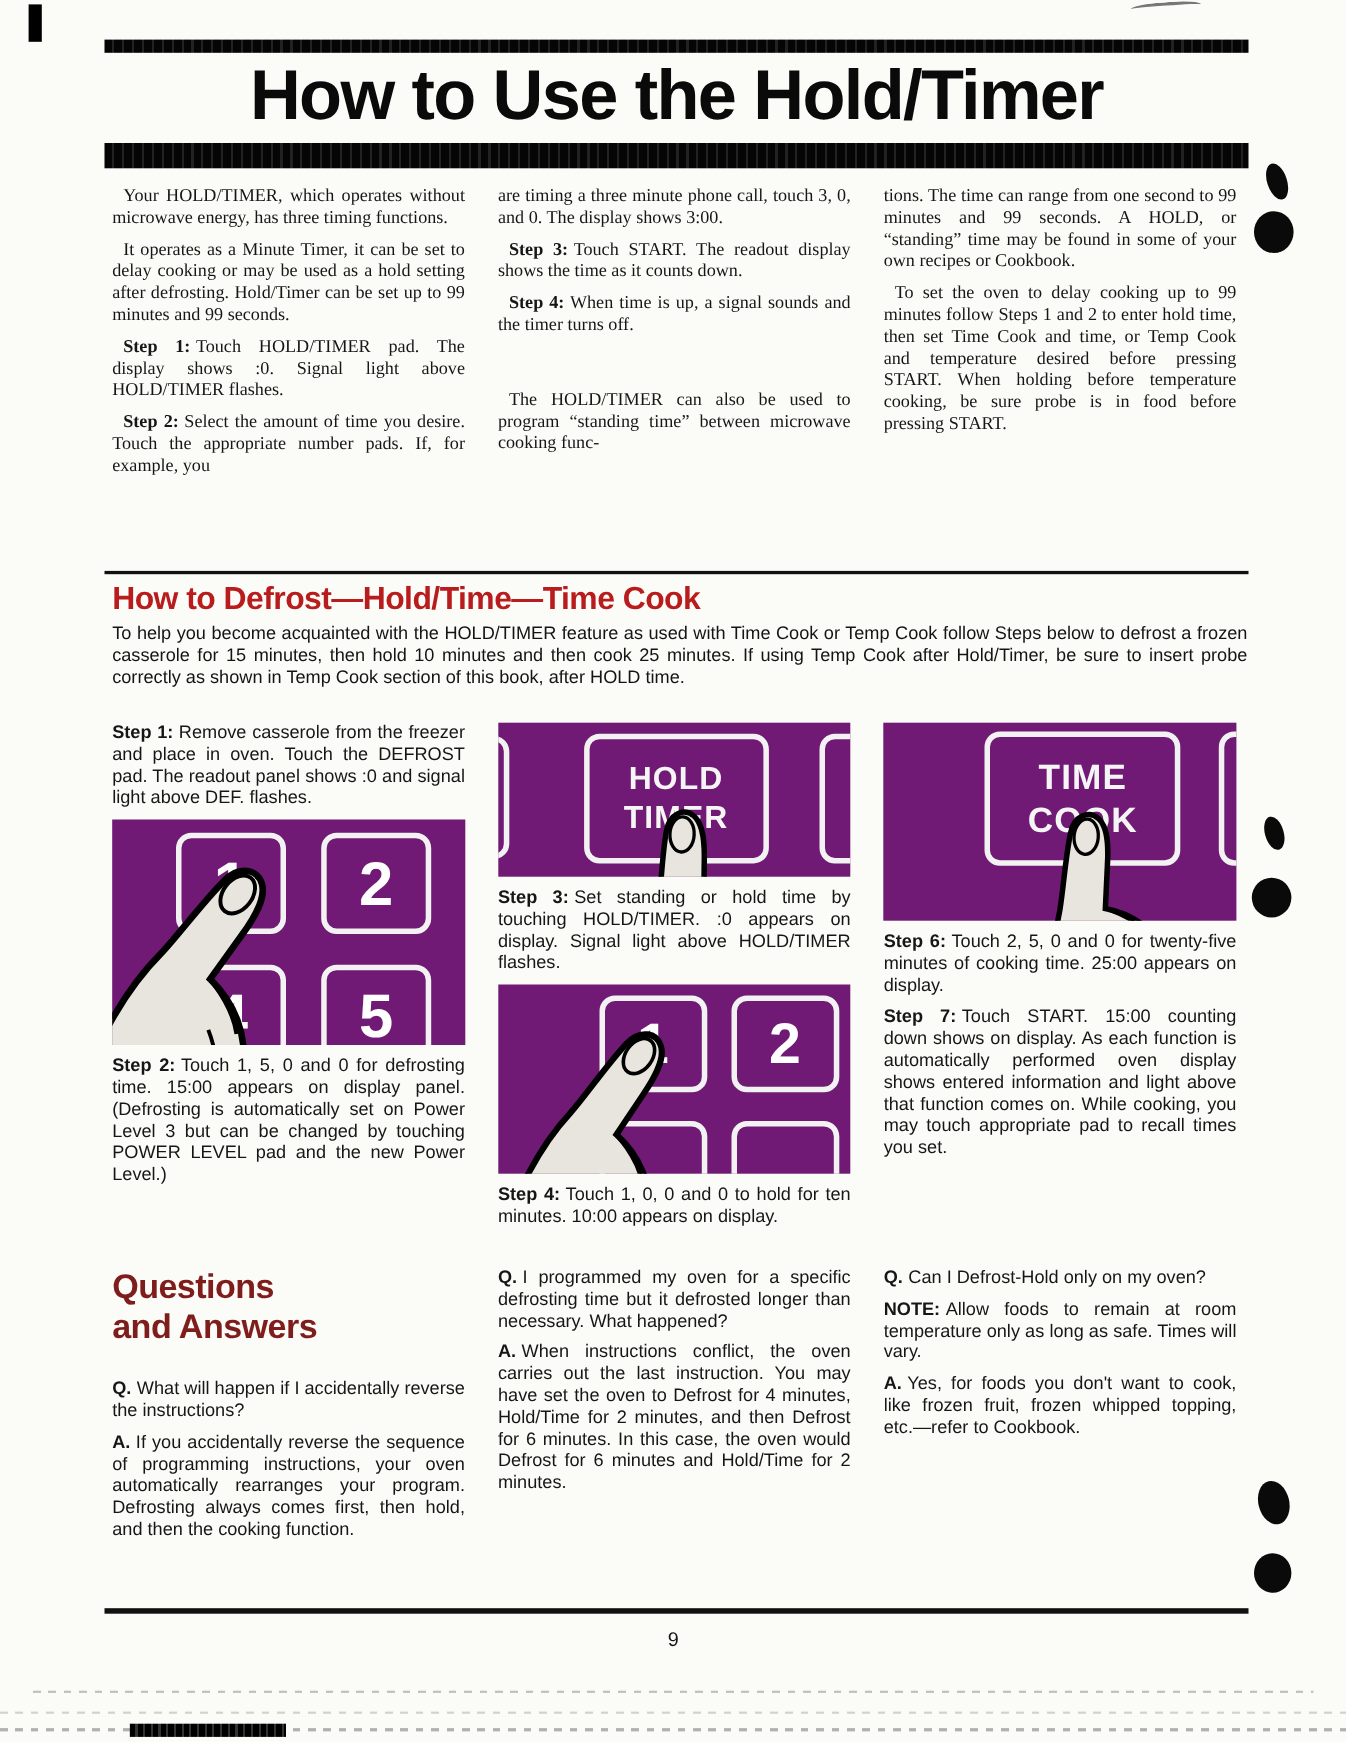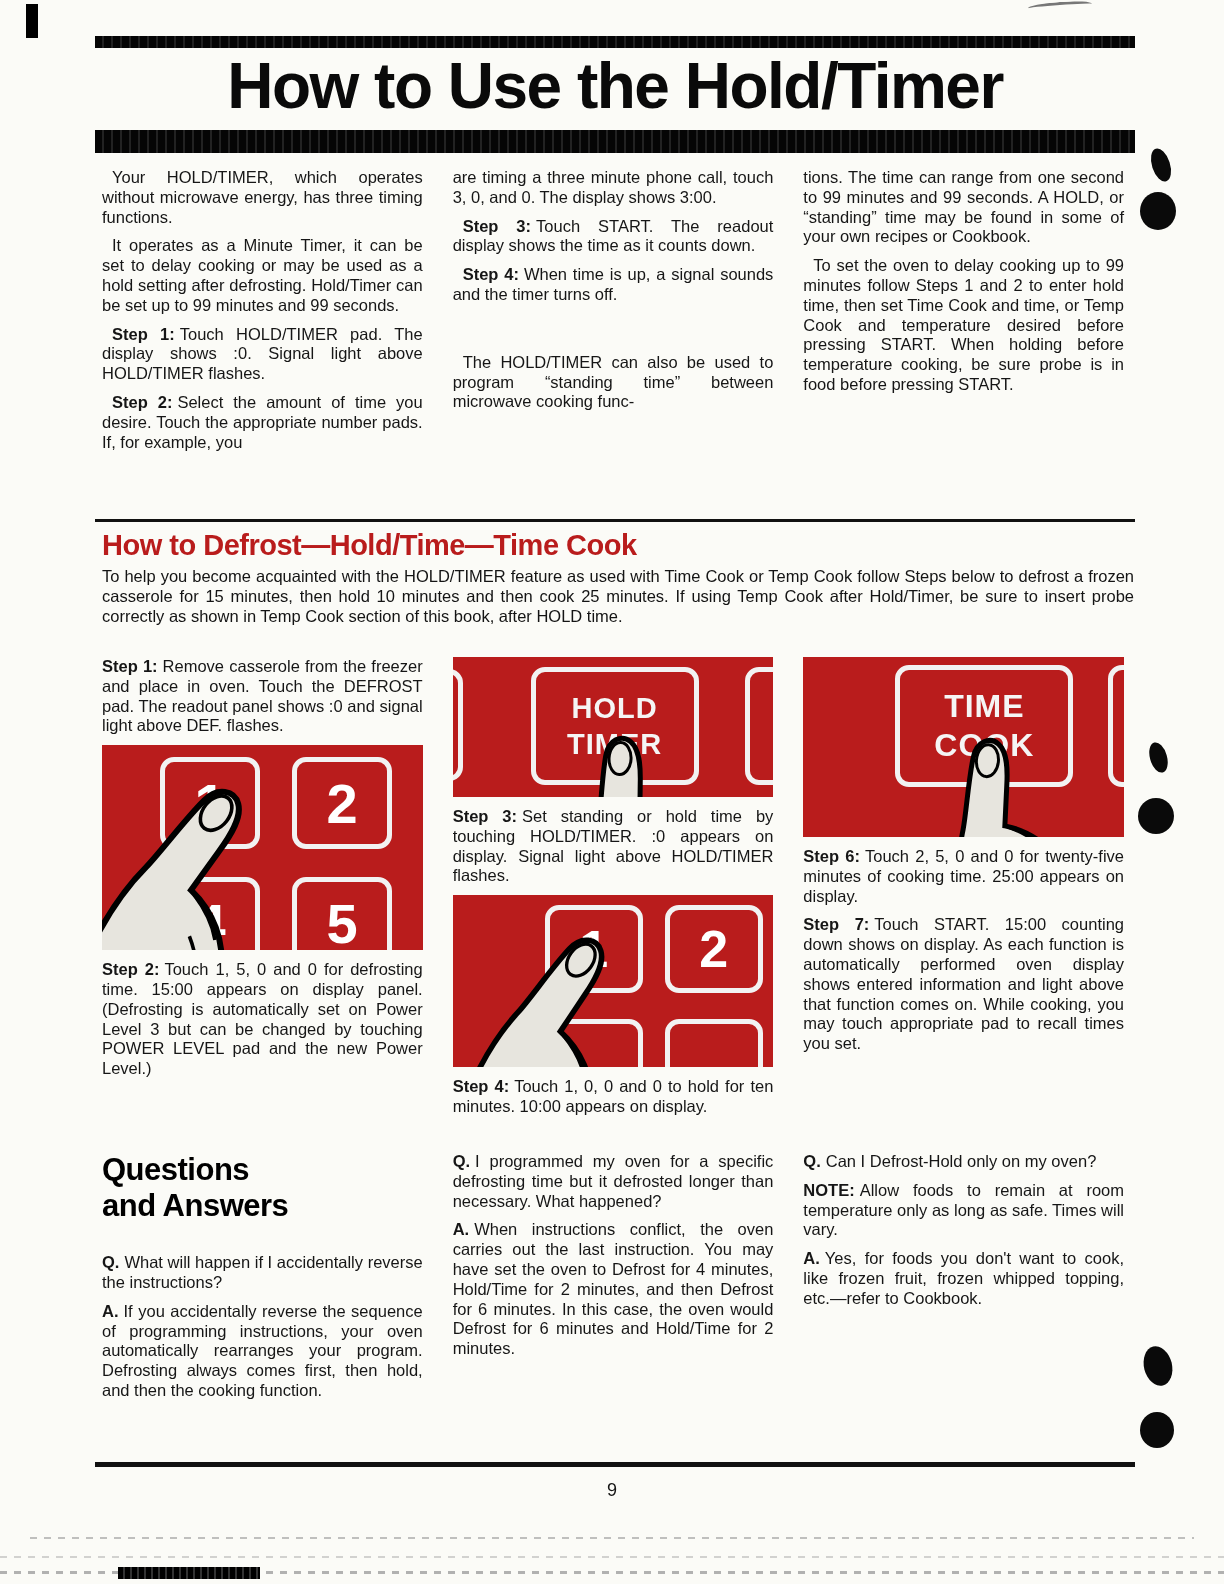--- a/index.html
+++ b/index.html
@@ -80,7 +80,7 @@
   <h1 class="title">How to Use the Hold/Timer</h1>
   <div class="bar bar-bottom"></div>
 
-  <div class="cols" style="left:102px; top:168px; width:1022px;">
+  <div class="cols" style="left:102px; top:168px; width:1022px;font-family:Liberation Serif, serif;">
     <div class="col">
       <p class="body ind"><span>Your HOLD/TIMER, which operates without microwave energy, has three timing functions.</span></p>
       <p class="body ind"><span>It operates as a Minute Timer, it can be set to delay cooking or may be used as a hold setting after defrosting. Hold/Timer can be set up to 99 minutes and 99 seconds.</span></p>

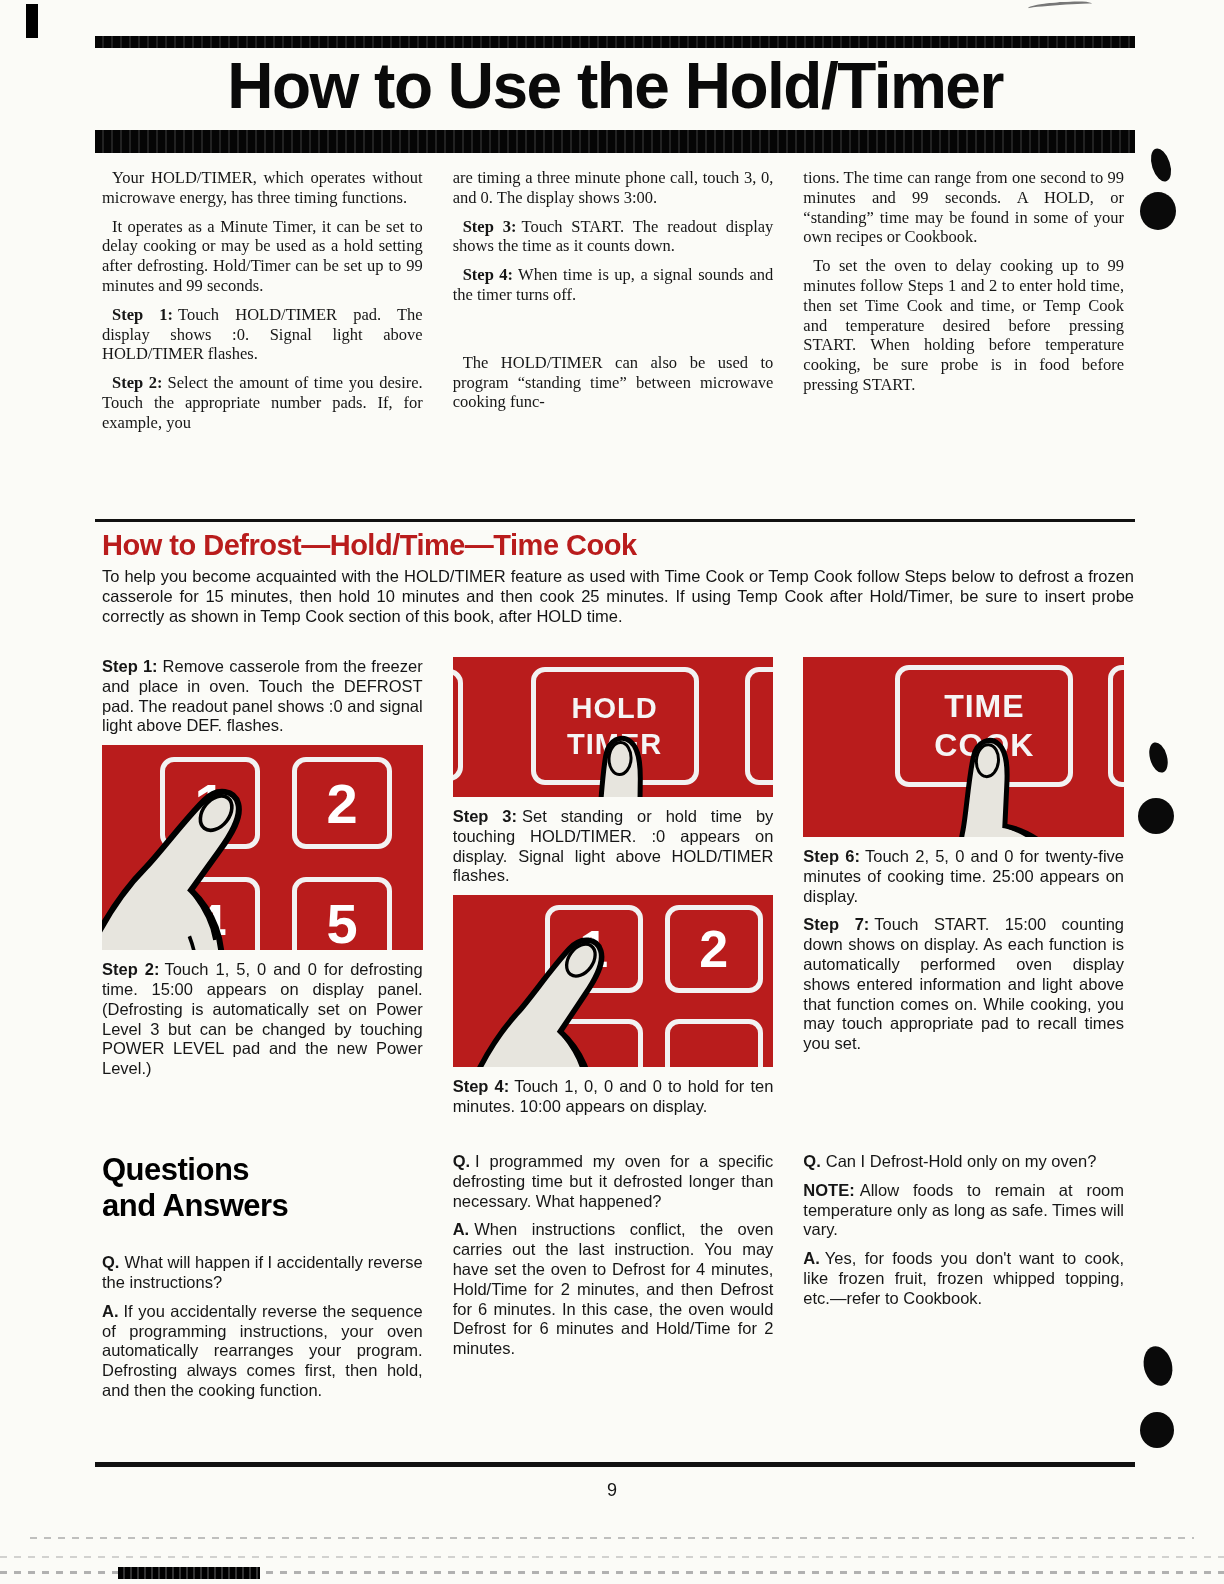--- a/index.html
+++ b/index.html
@@ -34,7 +34,7 @@
   .qa-heading { font-size:31px; font-weight:bold; line-height:1.15; letter-spacing:-0.5px; margin-bottom:30px; color:#000000; }
   .page-number { position:absolute; left:0; top:1480px; width:100%; text-align:center; font-size:18px; }
   
-  .figure { position:relative; width:100%; background:#b91c1c; overflow:hidden; margin:6px 0 10px; }
+  .figure { position:relative; width:100%; background:#701a75; overflow:hidden; margin:6px 0 10px; }
   .fig-first { margin-top:0; }
   .key {
     position:absolute; border:5px solid #f2f2f2; border-radius:14px;

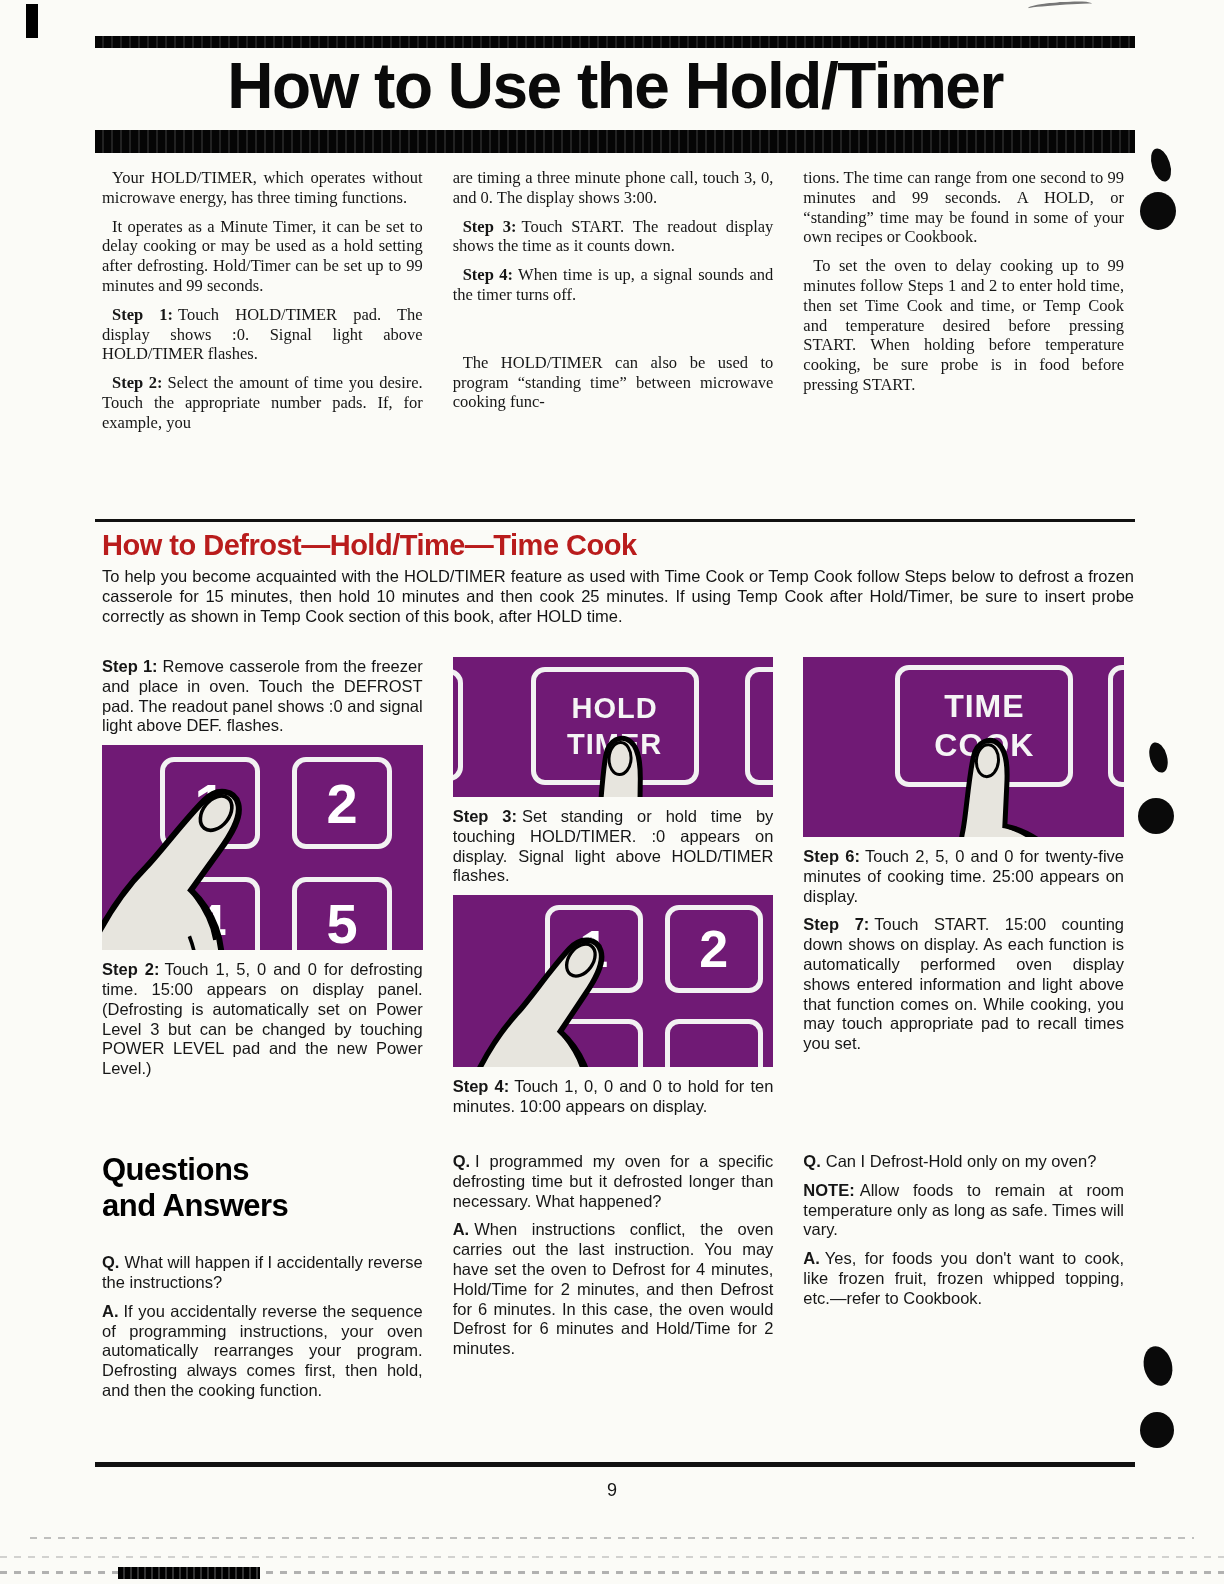--- a/index.html
+++ b/index.html
@@ -31,7 +31,7 @@
   .sec-heading { position:absolute; font-weight:bold; color:#b91c1c; letter-spacing:-0.5px; }
   .defrost-heading { left:102px; top:529px; font-size:29px; }
   .defrost-intro { position:absolute; left:102px; top:566px; width:1032px; font-size:16.5px; line-height:1.22; text-align:justify; }
-  .qa-heading { font-size:31px; font-weight:bold; line-height:1.15; letter-spacing:-0.5px; margin-bottom:30px; color:#000000; }
+  .qa-heading { font-size:31px; font-weight:bold; line-height:1.15; letter-spacing:-0.5px; margin-bottom:30px; color:#7f1d1d; }
   .page-number { position:absolute; left:0; top:1480px; width:100%; text-align:center; font-size:18px; }
   
   .figure { position:relative; width:100%; background:#701a75; overflow:hidden; margin:6px 0 10px; }

